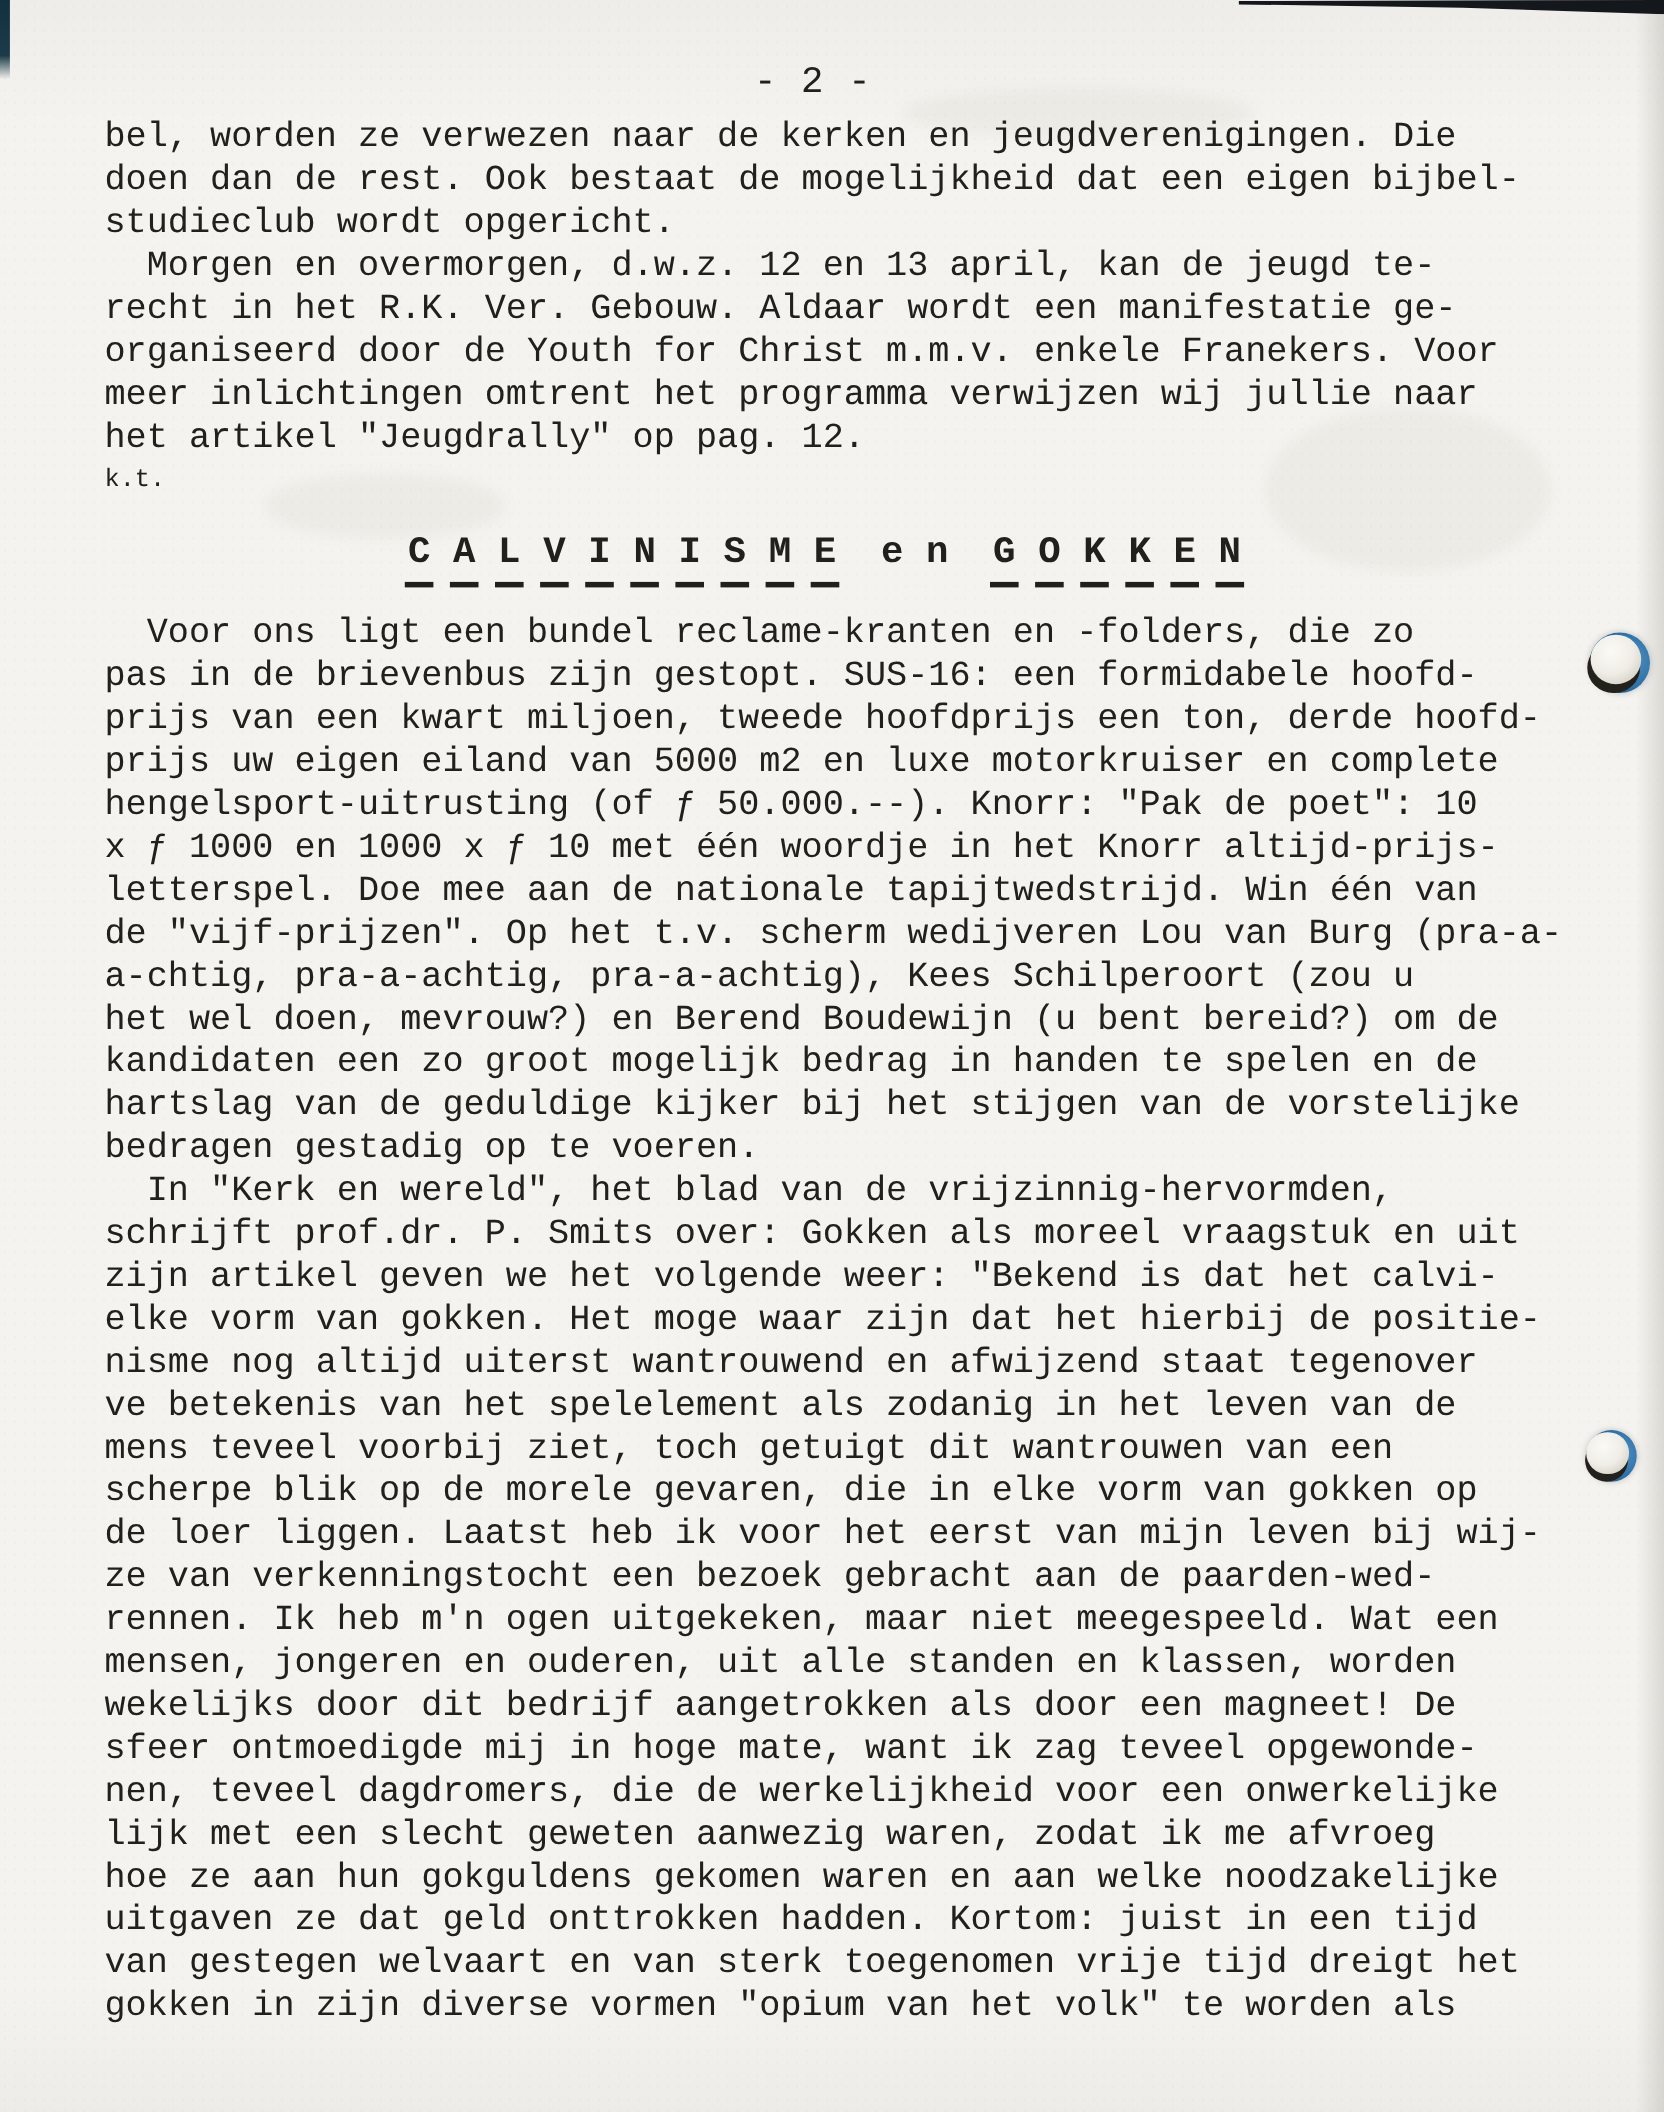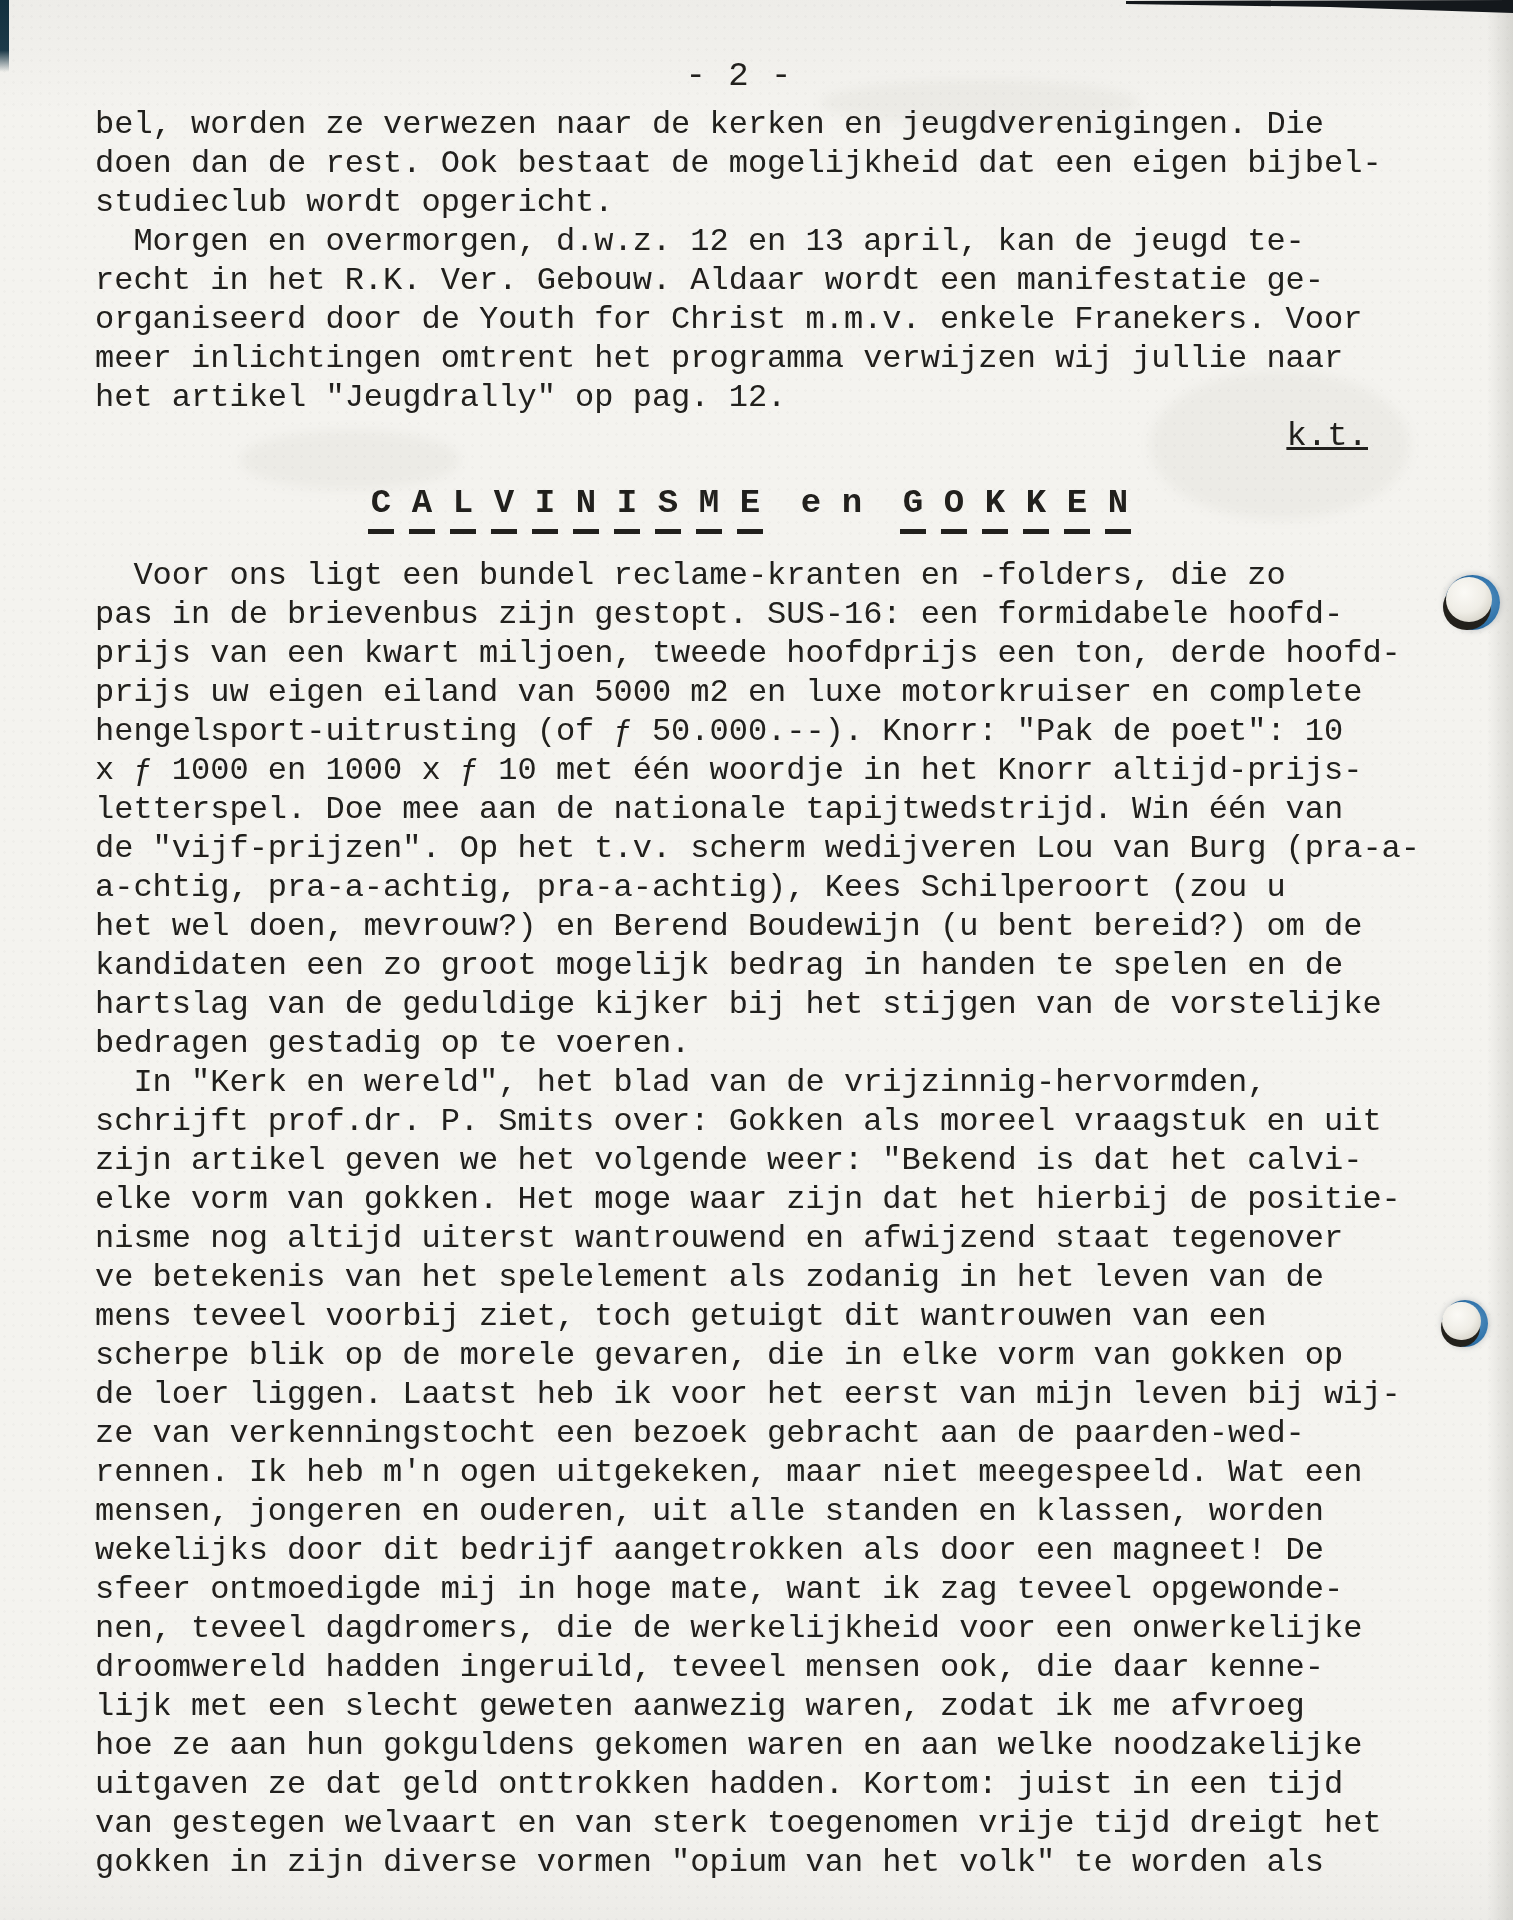--- a/index.html
+++ b/index.html
@@ -48,7 +48,7 @@
   .body-block{margin-top:9px;}
   .line{font-size:32px;line-height:39px;white-space:pre;}
   .line .u{text-decoration-thickness:4px;text-underline-offset:8px;}
-  .signature-line{font-size:34px;line-height:39px;text-align:right;padding-right:95px;text-decoration:underline;}
+  .signature-line{font-size:23px;line-height:39px;padding-right:95px;}
   .title-row{margin:28px 0 22px 273px;white-space:nowrap;}
   .title-word{display:inline-block;margin-right:20px;}
   .tl{display:inline-block;width:26px;margin-right:15px;font-size:34px;line-height:39px;font-weight:700;text-align:center;}

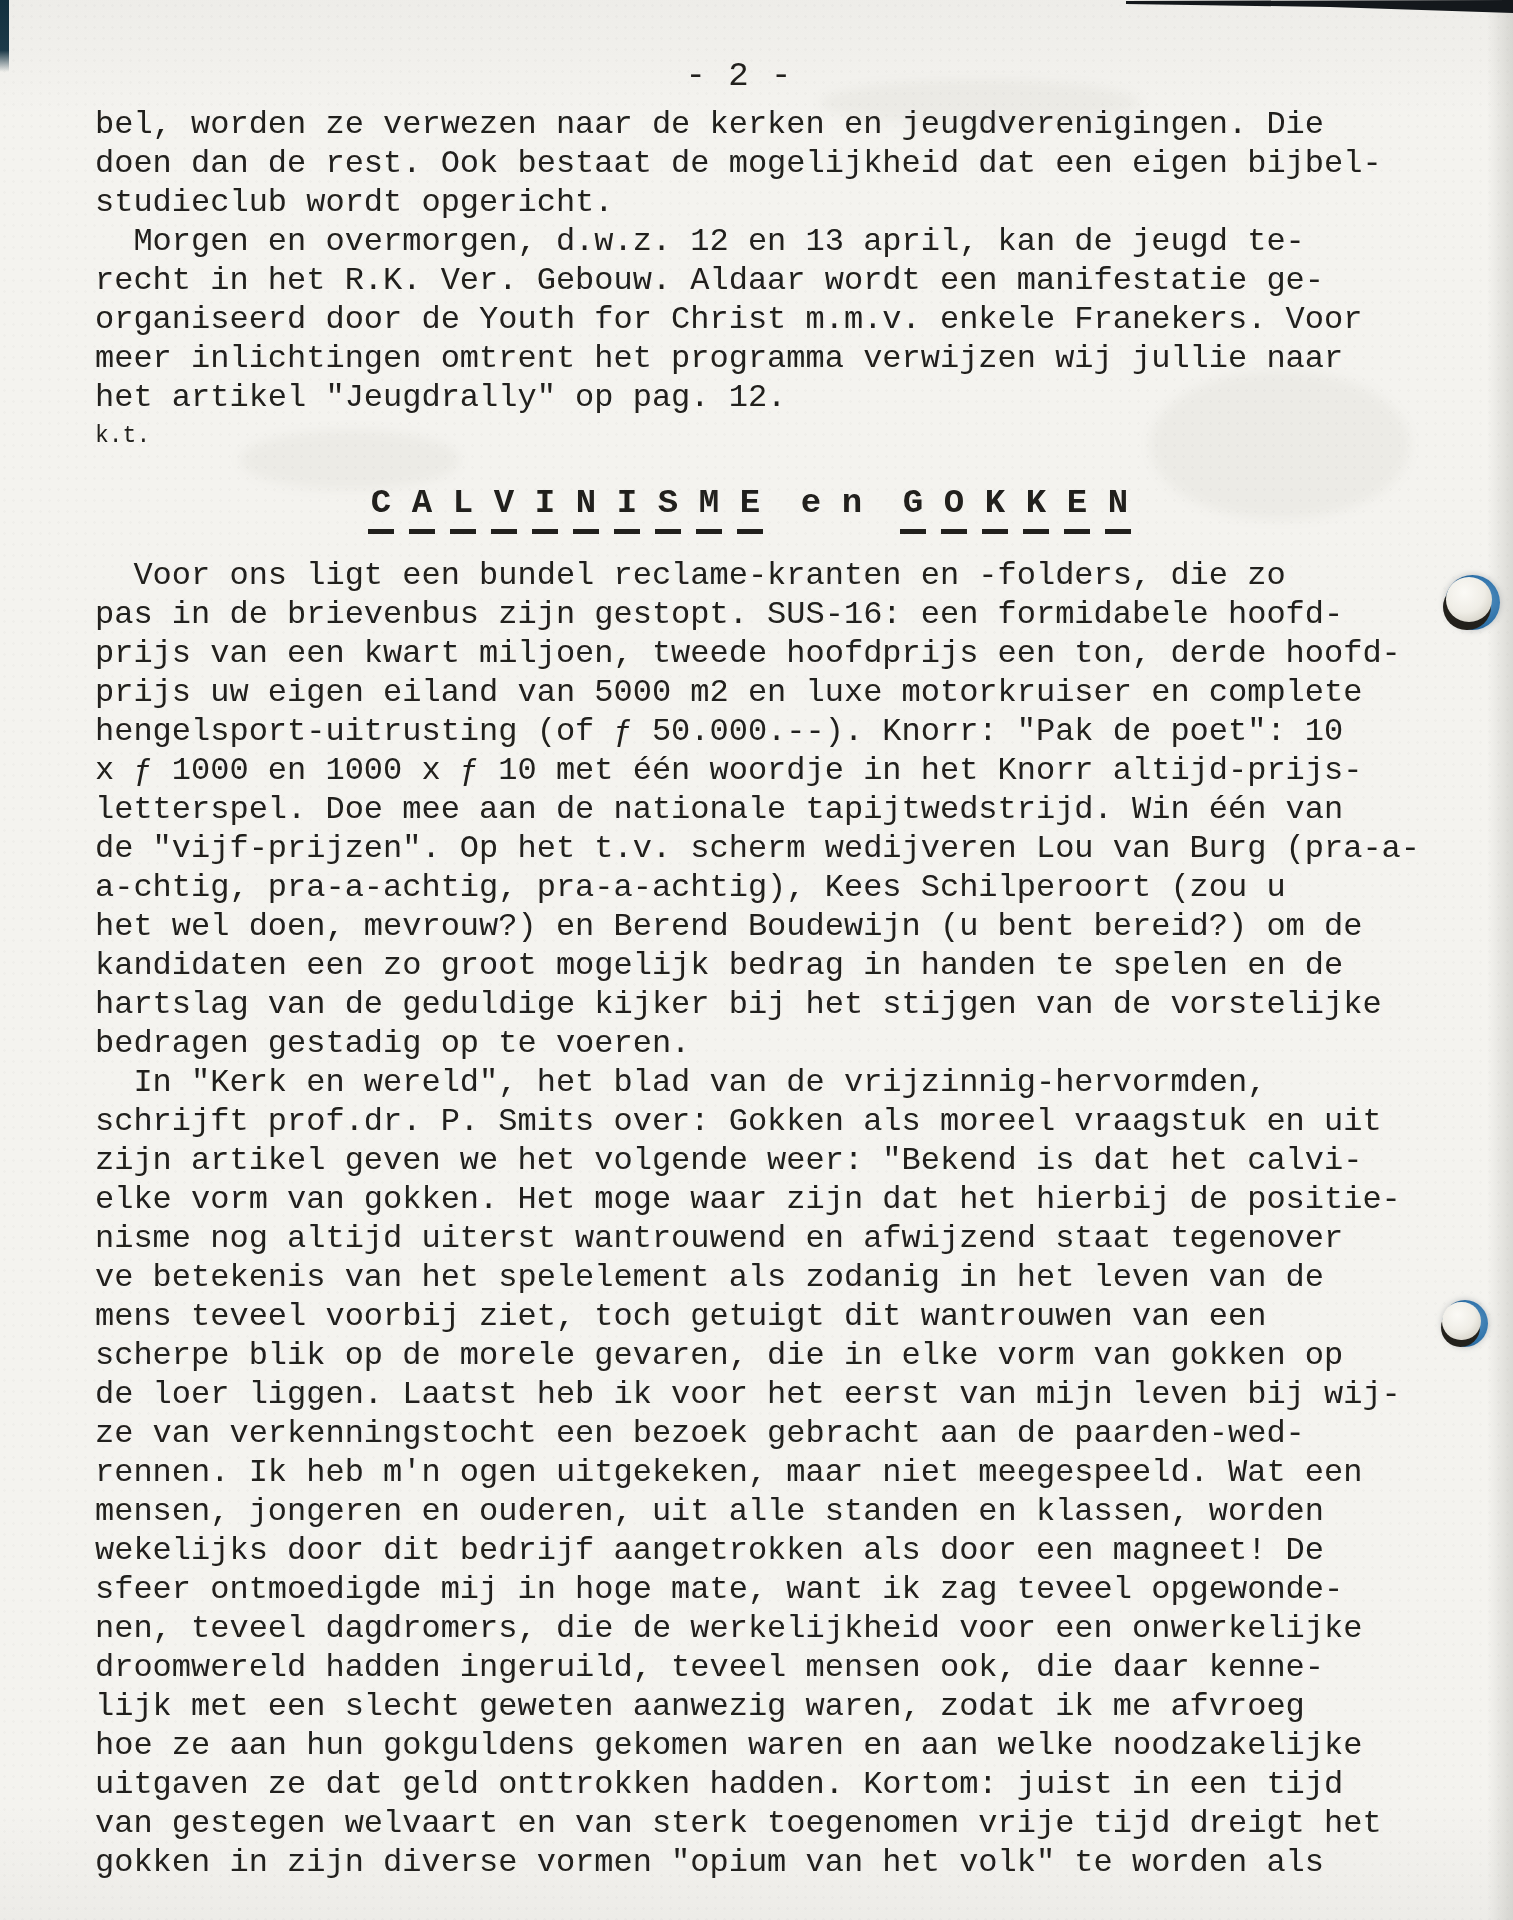--- a/index.html
+++ b/index.html
@@ -117,7 +117,6 @@
         <div class="line"><span>wekelijks door dit </span><span class="u">bedrijf</span><span> aangetrokken als door een magneet! De</span></div>
         <div class="line"><span>sfeer ontmoedigde mij in hoge mate, want ik zag teveel opgewonde-</span></div>
         <div class="line"><span>nen, teveel dagdromers, die de werkelijkheid voor een onwerkelijke</span></div>
-        <div class="line"><span>droomwereld hadden ingeruild, teveel mensen ook, die daar kenne-</span></div>
         <div class="line"><span>lijk met een slecht geweten aanwezig waren, zodat ik me afvroeg</span></div>
         <div class="line"><span>hoe ze aan hun gokguldens gekomen waren en aan welke </span><span class="u">noodzakelijke</span></div>
         <div class="line"><span>uitgaven ze dat geld onttrokken hadden. Kortom: juist in een tijd</span></div>

